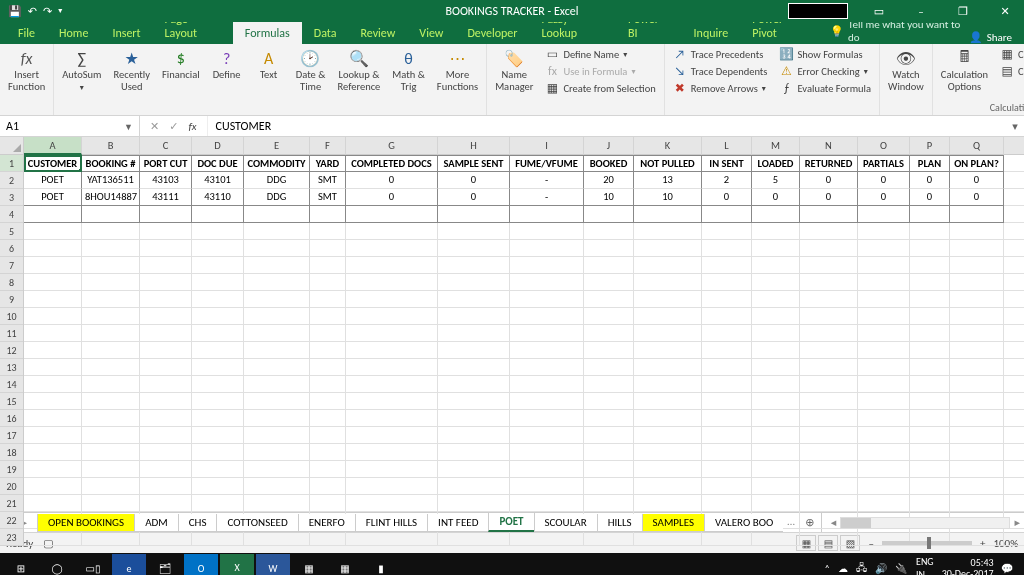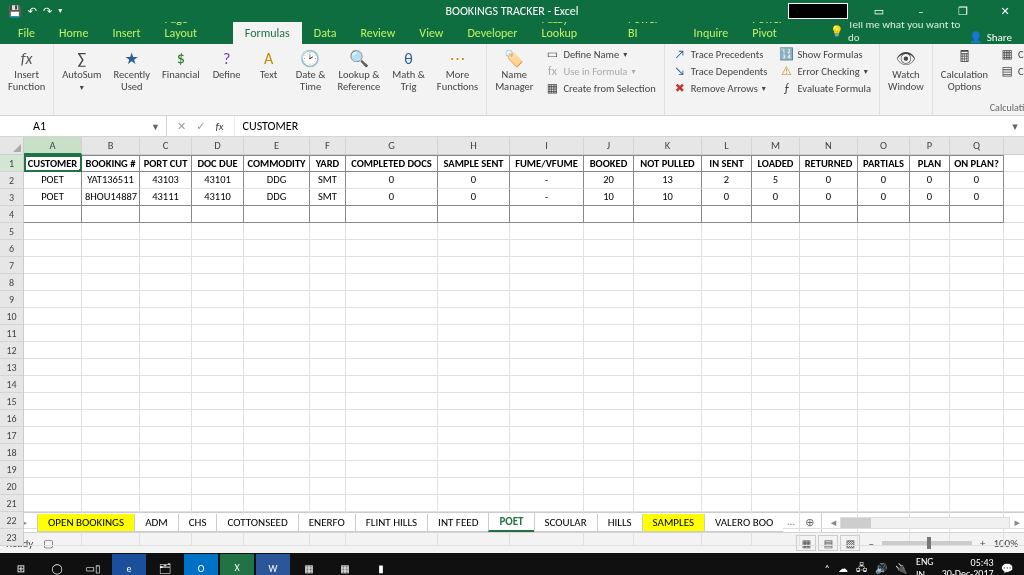--- a/index.html
+++ b/index.html
@@ -34,7 +34,7 @@
 .smallbtn .ic { width: 14px; height: 14px; display: inline-flex; align-items: center; justify-content: center; font-size: 12px; }
 
 
-.formulabar { height: 21px; border-bottom: 1px solid #d4d4d4; display: flex; align-items: stretch; background: #fff; padding-left: 27px; }
+.formulabar { height: 21px; border-bottom: 1px solid #d4d4d4; display: flex; align-items: stretch; background: #fff; }
 .namebox { width: 140px; border-right: 1px solid #d4d4d4; display: flex; align-items: center; padding: 0 6px; font-size: 12px; }
 .namebox .dd { margin-left: auto; color: #666; font-size: 9px; }
 .fb-btns { display: flex; align-items: center; gap: 10px; padding: 0 10px; color: #999; border-right: 1px solid #eee; }

